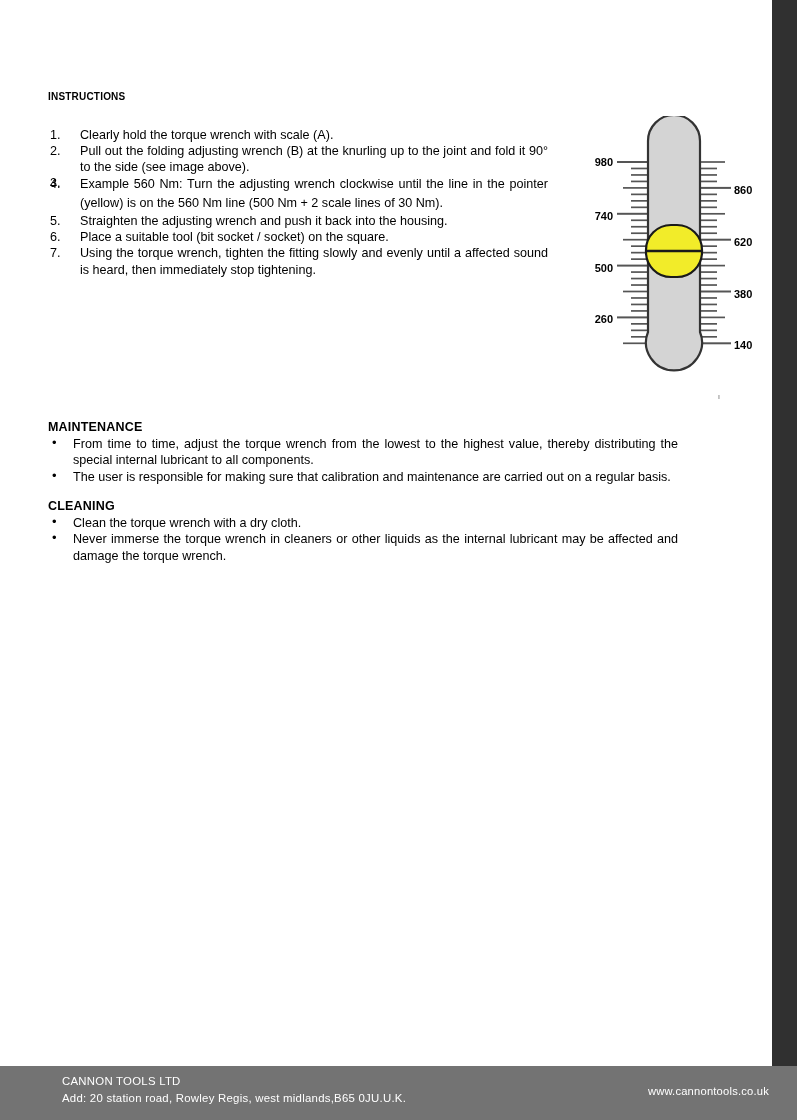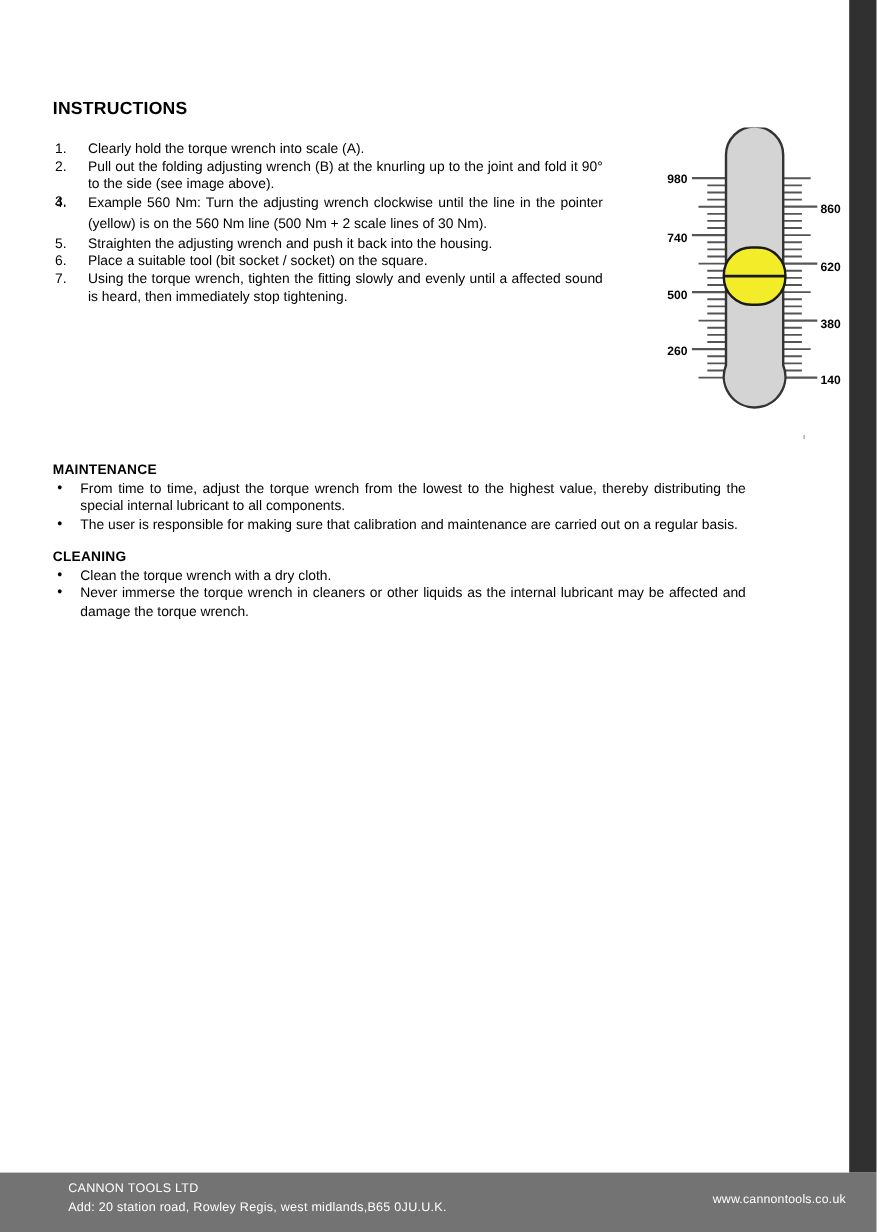--- a/index.html
+++ b/index.html
@@ -26,7 +26,7 @@
 
   
   #instructions-section{position:absolute;left:48px;top:91px;width:500px;}
-  #instructions-heading{font-weight:bold;font-size:16px;}
+  #instructions-heading{font-weight:bold;font-size:10px;}
   #instructions-list{
     margin:0;padding:0;list-style:none;
     position:absolute;left:0px;top:36px;width:500px;

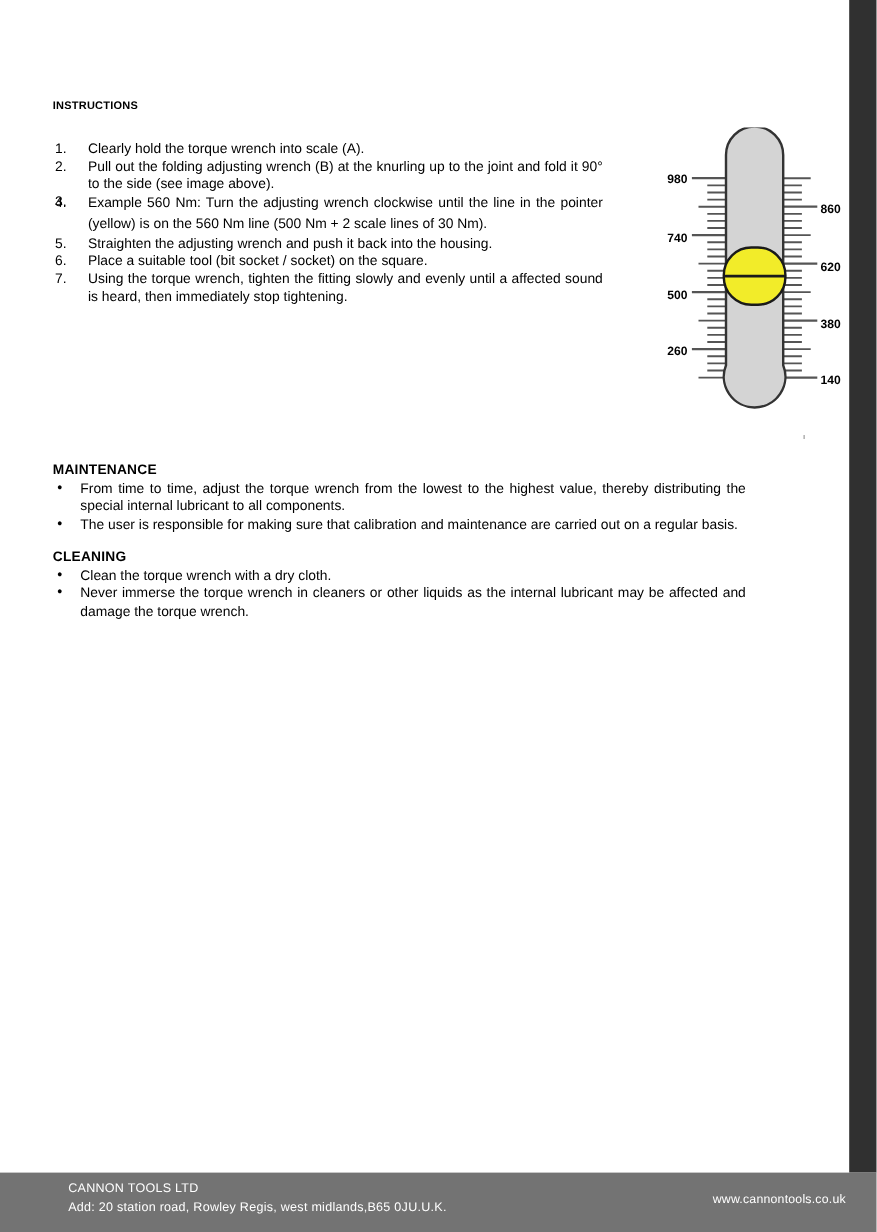--- a/index.html
+++ b/index.html
@@ -86,7 +86,7 @@
 <section id="instructions-section">
   <div id="instructions-heading" class="sec-head">INSTRUCTIONS</div>
   <ol id="instructions-list">
-      <li><span class="num">1.</span><span>Clearly hold the torque wrench into scale (A).</span></li>
+      <li><span class="num">1.</span><span>Clearly hold the torque wrench with scale (A).</span></li>
       <li><span class="num">2.</span><span>Pull out the folding adjusting wrench (B) at the knurling up to the joint and fold it 90° to the side (see image above).</span></li>
       <li><span class="num">3.</span></li>
       <li class="tall"><span class="num">4.</span><span>Example 560 Nm: Turn the adjusting wrench clockwise until the line in the pointer (yellow) is on the 560 Nm line (500 Nm + 2 scale lines of 30 Nm).</span></li>

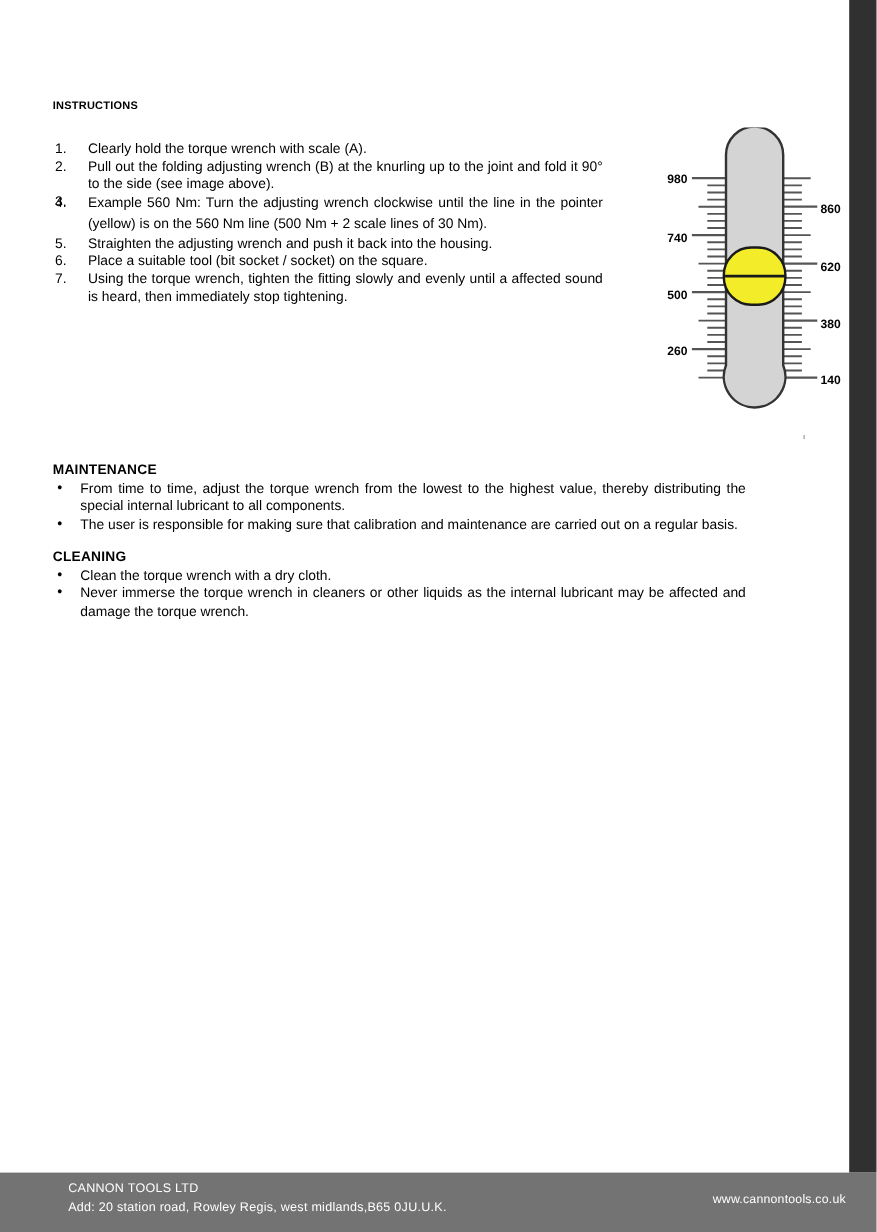--- a/index.html
+++ b/index.html
@@ -56,7 +56,7 @@
   ul.bullets li:last-child{text-align:justify;}
 
   
-  #scale-diagram{position:absolute;left:557px;top:100px;width:185px;height:290px;}
+  #scale-diagram{position:absolute;left:545px;top:100px;width:185px;height:290px;}
   #scale-diagram svg{display:block;}
 
   

